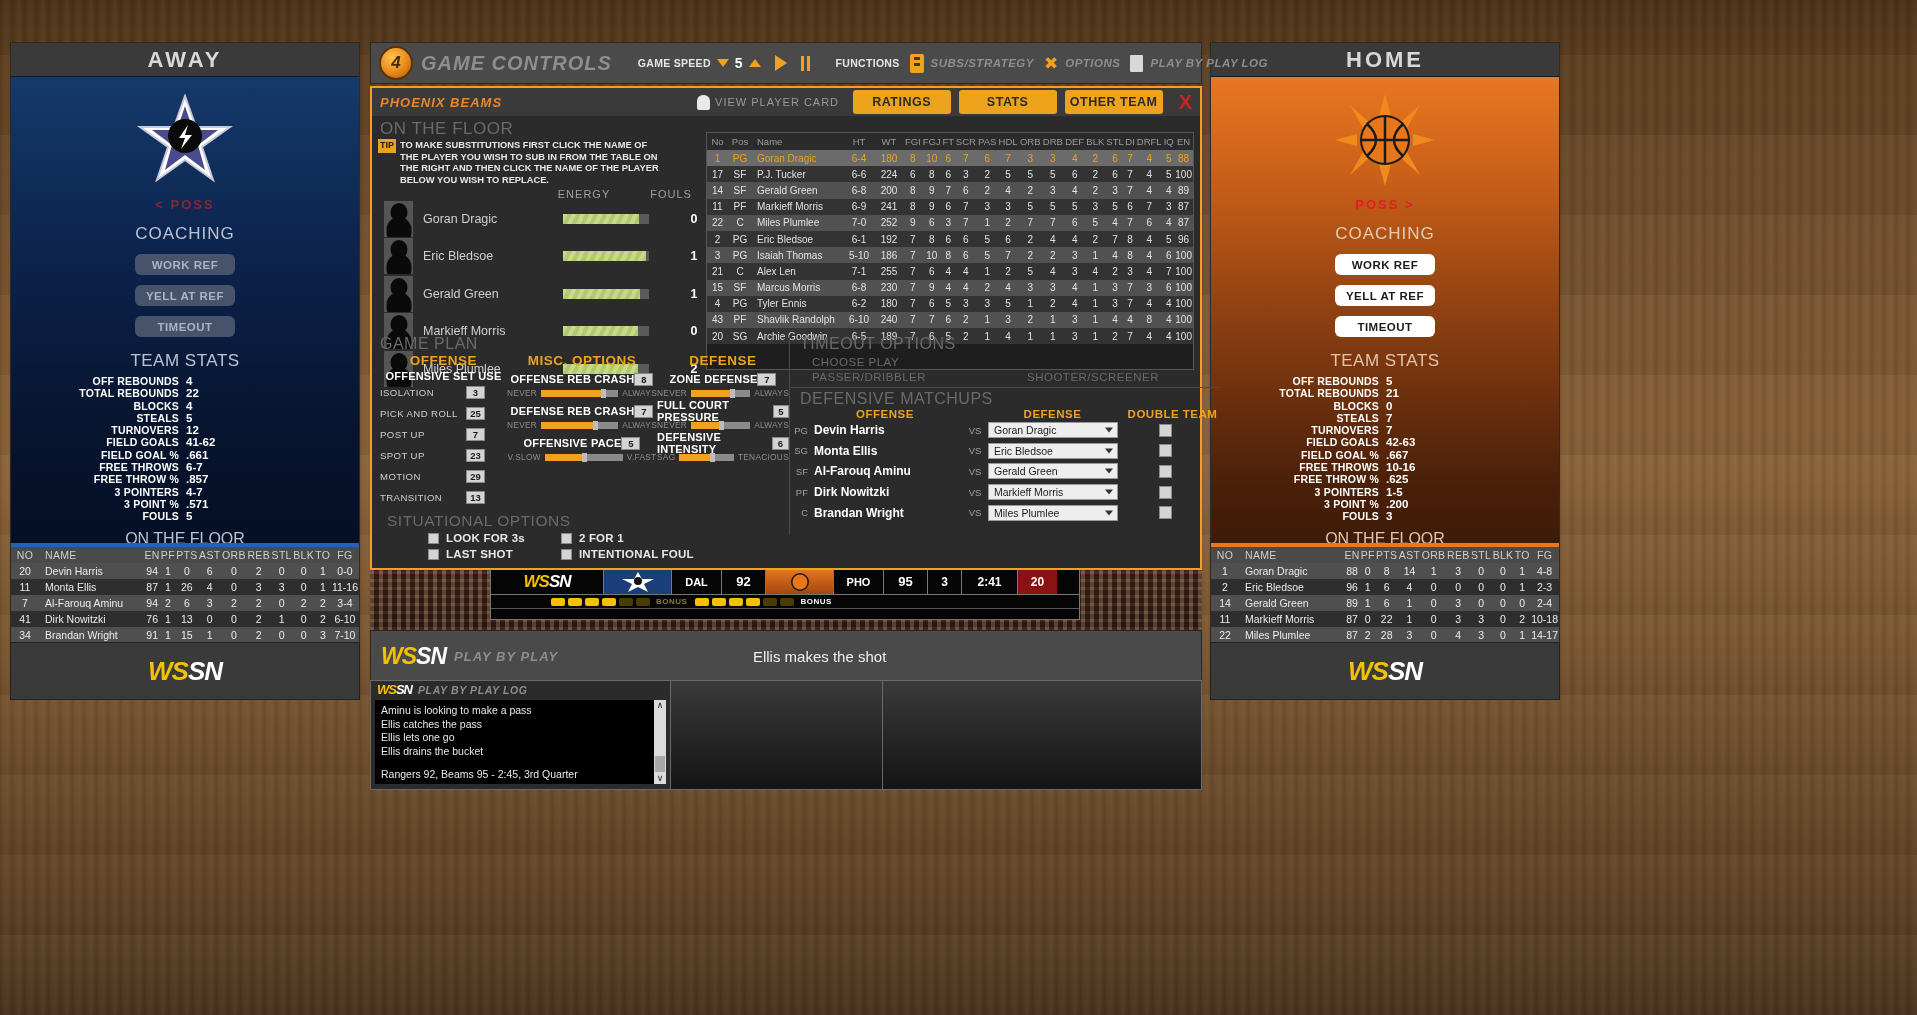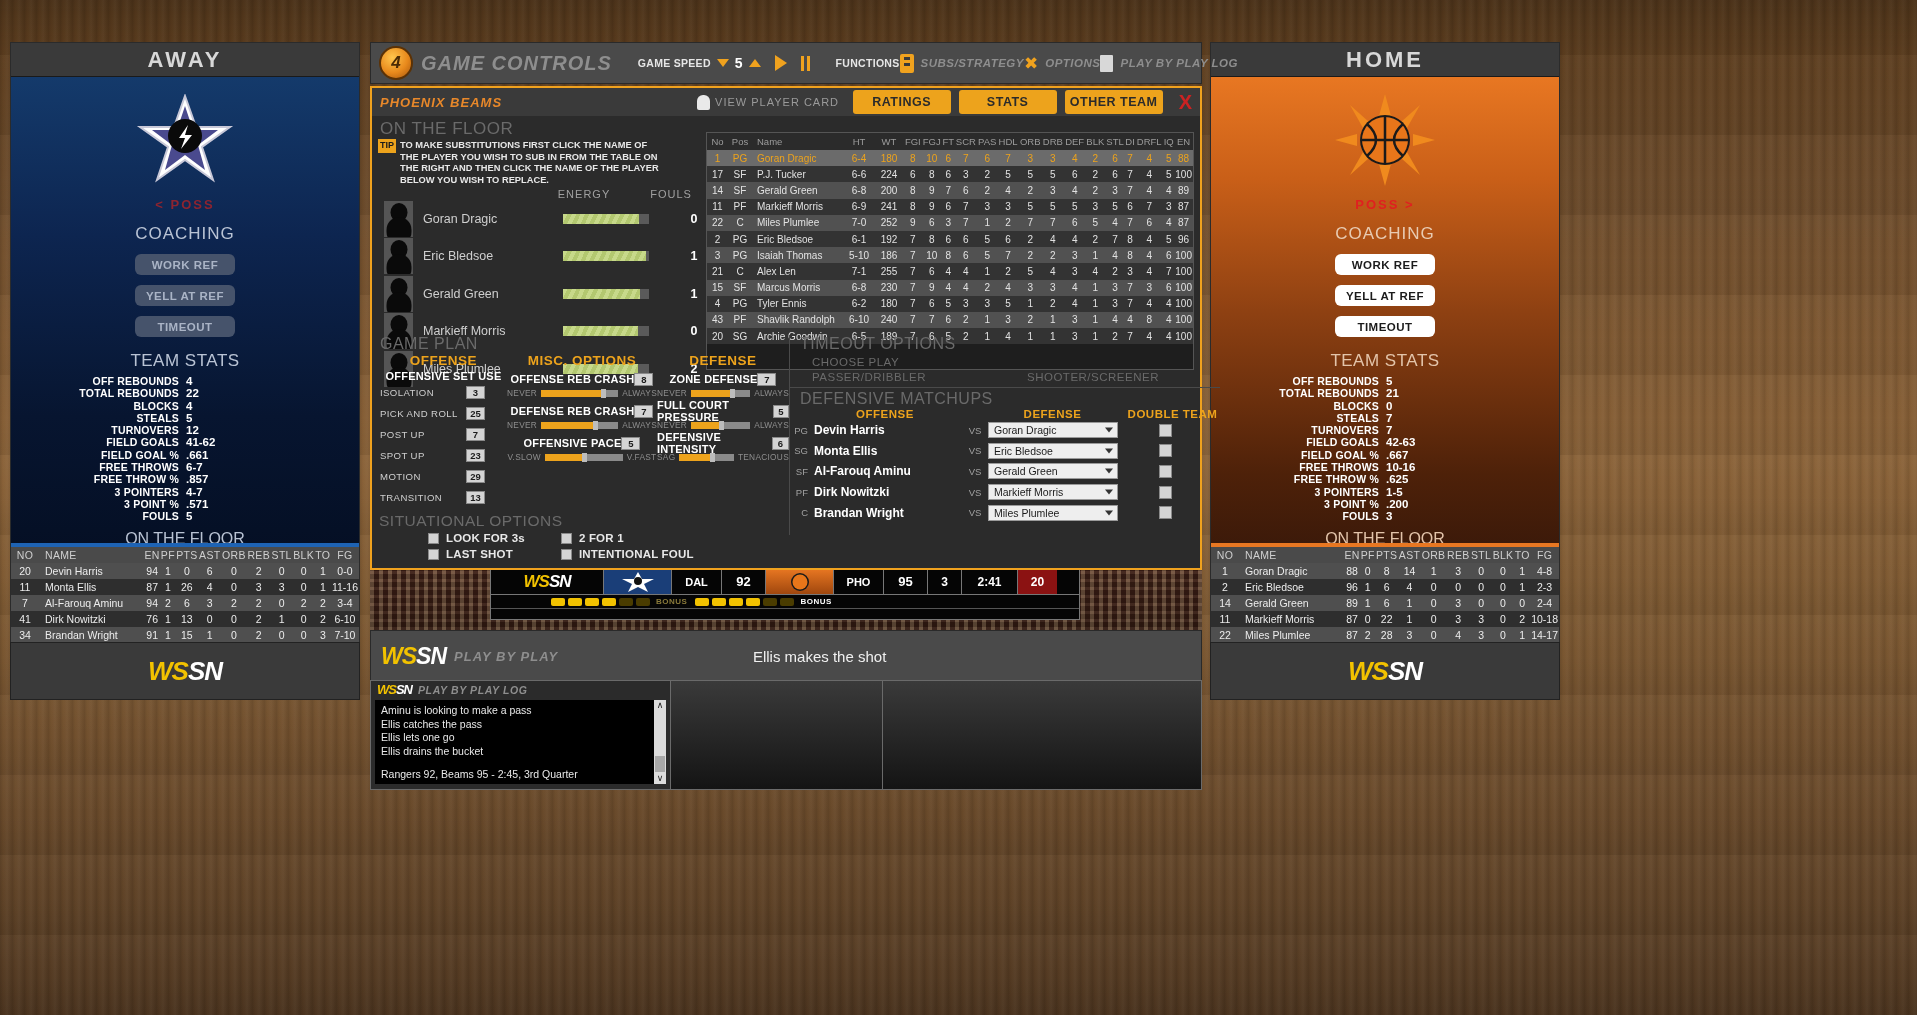--- a/index.html
+++ b/index.html
@@ -130,7 +130,7 @@
   .pause-icon { display:flex; gap:3px; cursor:pointer; }
   .pause-icon i { display:block; width:3px; height:15px; background:#f0a21e; }
   .gc-func-lbl { font-size:10.5px; font-weight:bold; color:#e6e6e6; margin-left:26px; letter-spacing:.3px; flex:none;}
-  .gc-item { display:flex; align-items:center; gap:7px; margin-left:0; cursor:pointer; flex:none; }
+  .gc-item { display:flex; align-items:center; gap:7px; margin-left:10px; cursor:pointer; flex:none; }
   .gc-item-lbl { font-size:11.5px; font-style:italic; font-weight:bold; color:#8e8e8e; letter-spacing:.5px; }
   .ico-clip {
     width:14px; height:19px; background:#f0a21e; border-radius:2px; position:relative;

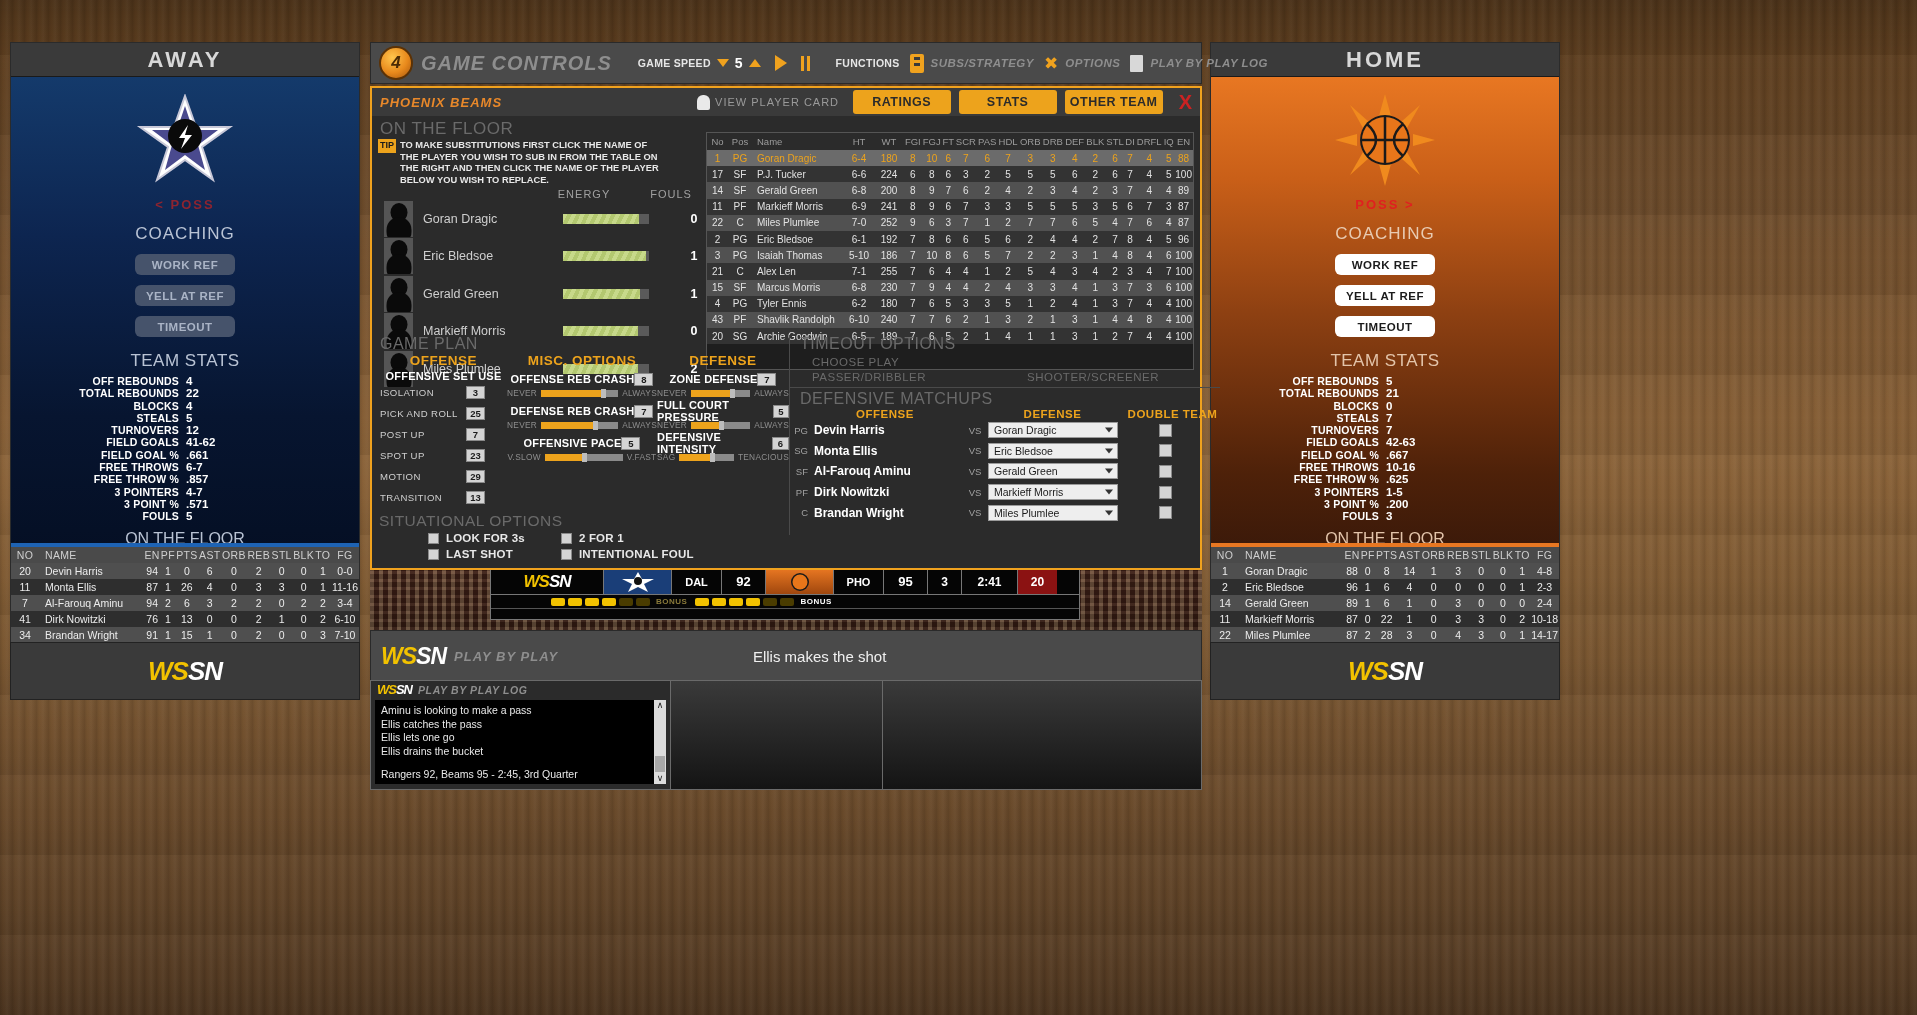--- a/index.html
+++ b/index.html
@@ -244,7 +244,7 @@
   .sfill { height:100%; background:#eda31c; }
   .sknob { position:absolute; top:-1px; width:5px; height:9px; background:#bdbdbd; }
 
-  .sit-title { font-size:15.5px; color:#6a6a6a; letter-spacing:.5px; padding-left:7px; margin-top:4px;}
+  .sit-title { font-size:15.5px; color:#6a6a6a; letter-spacing:.5px; padding-left:15px; margin-top:4px;}
   .sit-grid { display:flex; padding-left:40px; margin-top:2px; gap:20px;}
   .sit-col { display:flex; flex-direction:column; gap:4px; }
   .sit-item { display:flex; align-items:center; gap:7px; cursor:pointer;padding-left:16px; }

